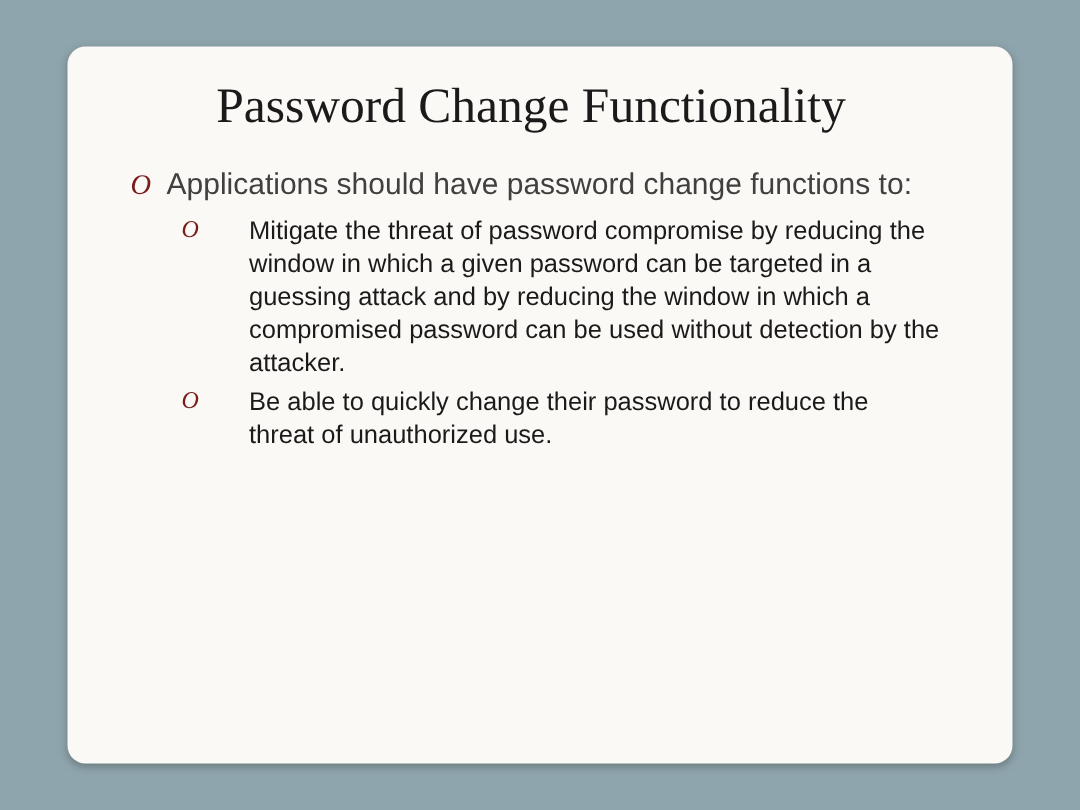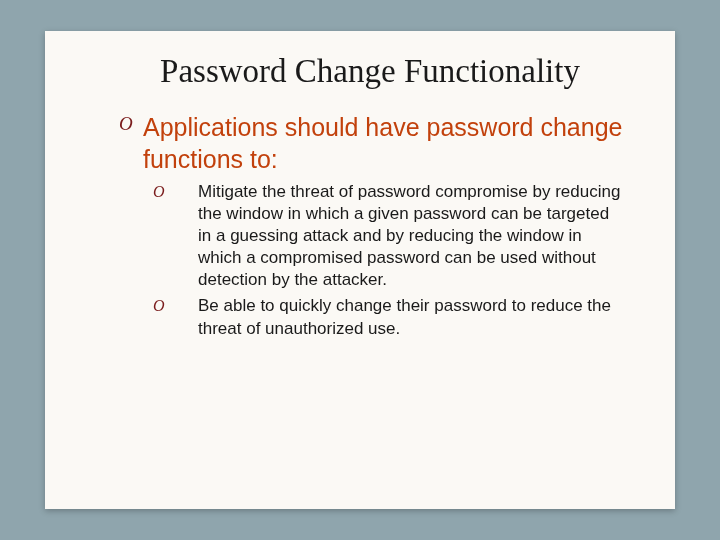--- a/index.html
+++ b/index.html
@@ -16,8 +16,9 @@
     height: 478px;
     background: #fbf9f5;
     box-shadow: 0 2px 6px rgba(0,0,0,0.25);
-    padding: 22px 48px 30px 68px;
+    padding: 22px 48px 30px 36px;
     position: relative;
+    border-radius: 12px;
   }
   .title {
     font-family: Georgia, 'Times New Roman', serif;

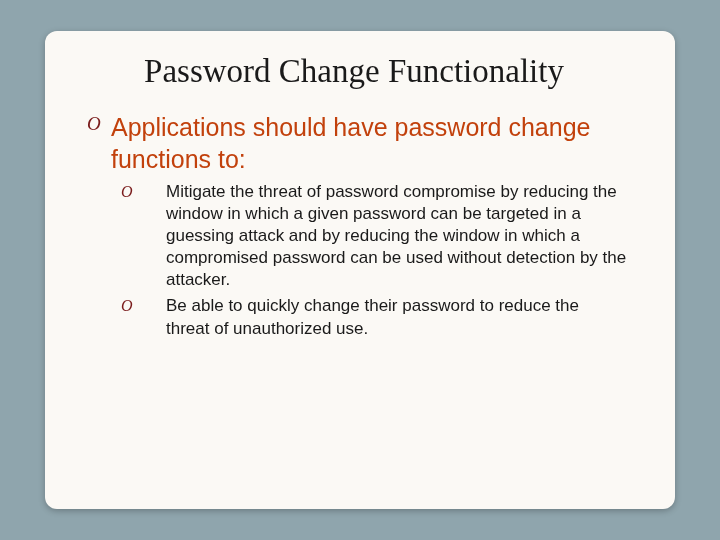--- a/index.html
+++ b/index.html
@@ -52,9 +52,9 @@
     padding-top: 1px;
   }
   .lvl1 .bullet-text {
-    font-size: 25px;
+    font-size: 20px;
     line-height: 1.28;
-    color: #c2410c;
+    color: #404040;
   }
   .lvl2 {
     margin-left: 40px;

